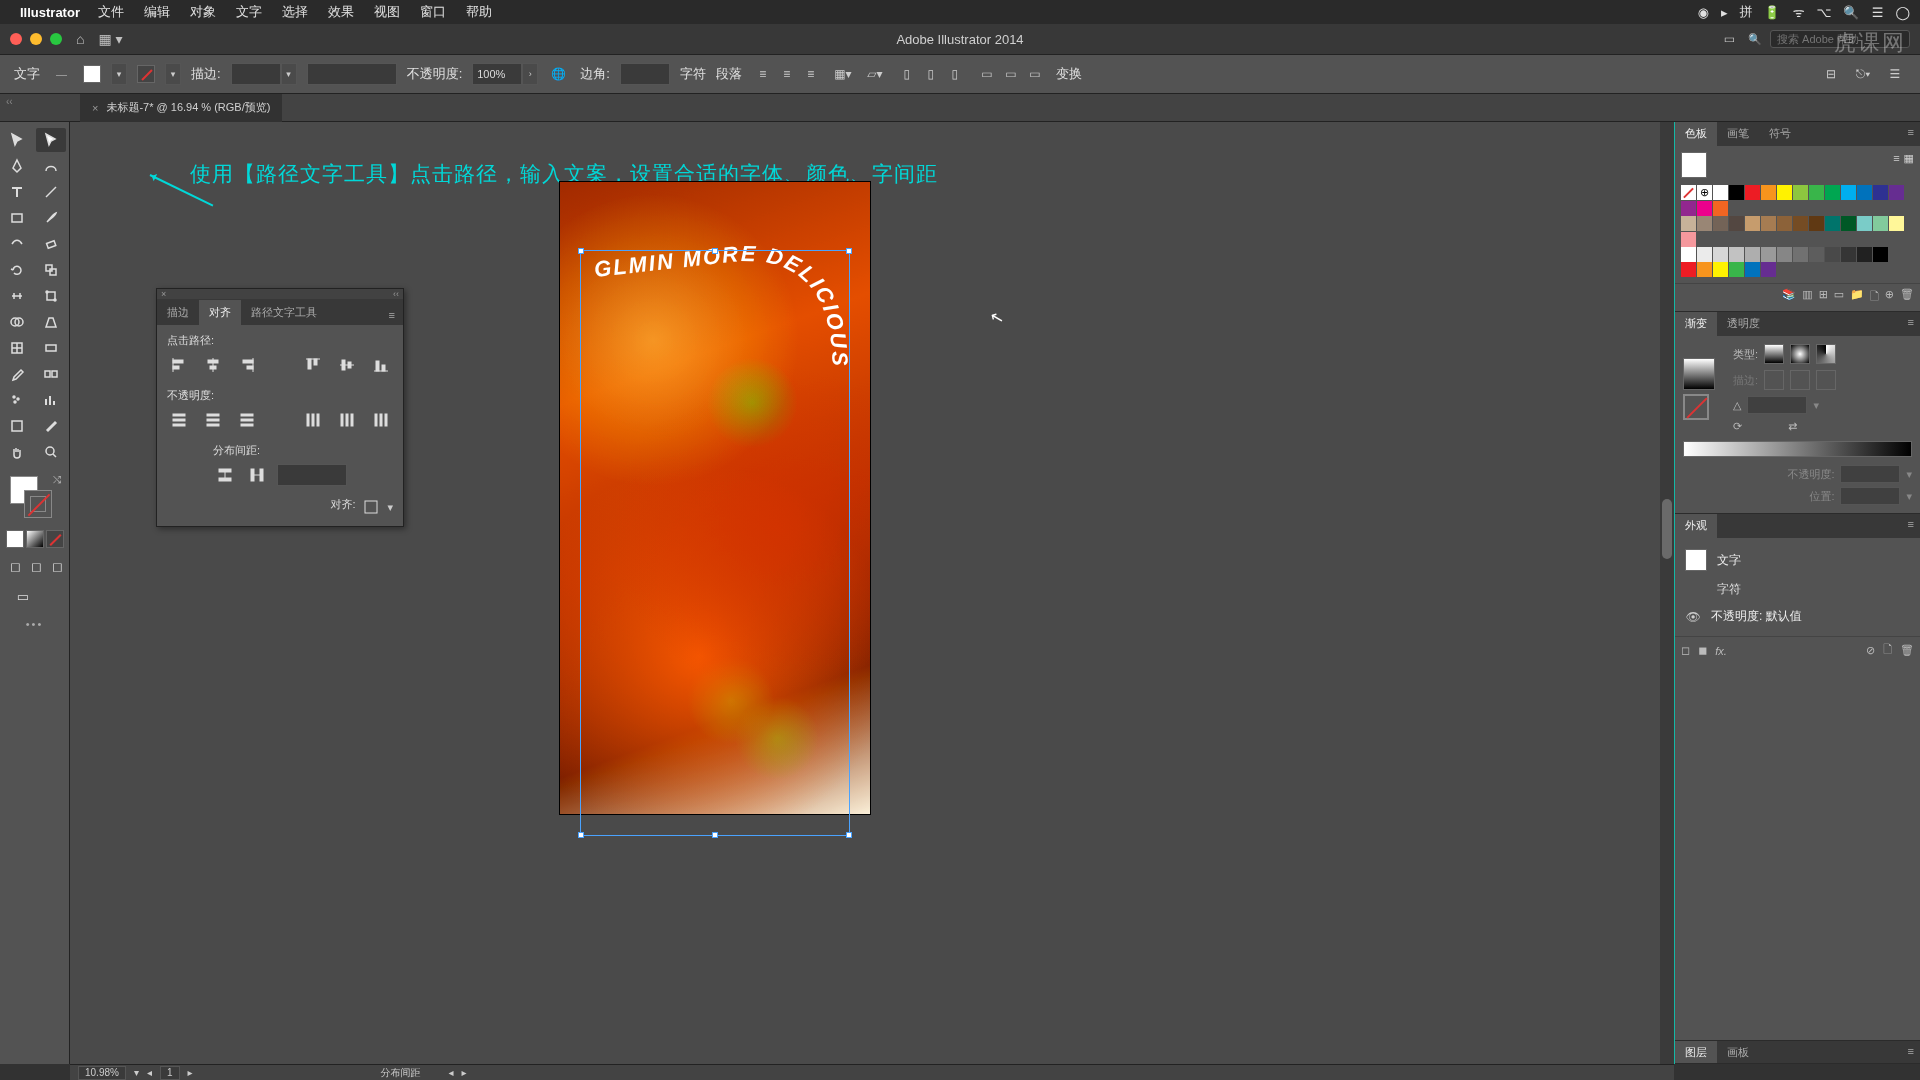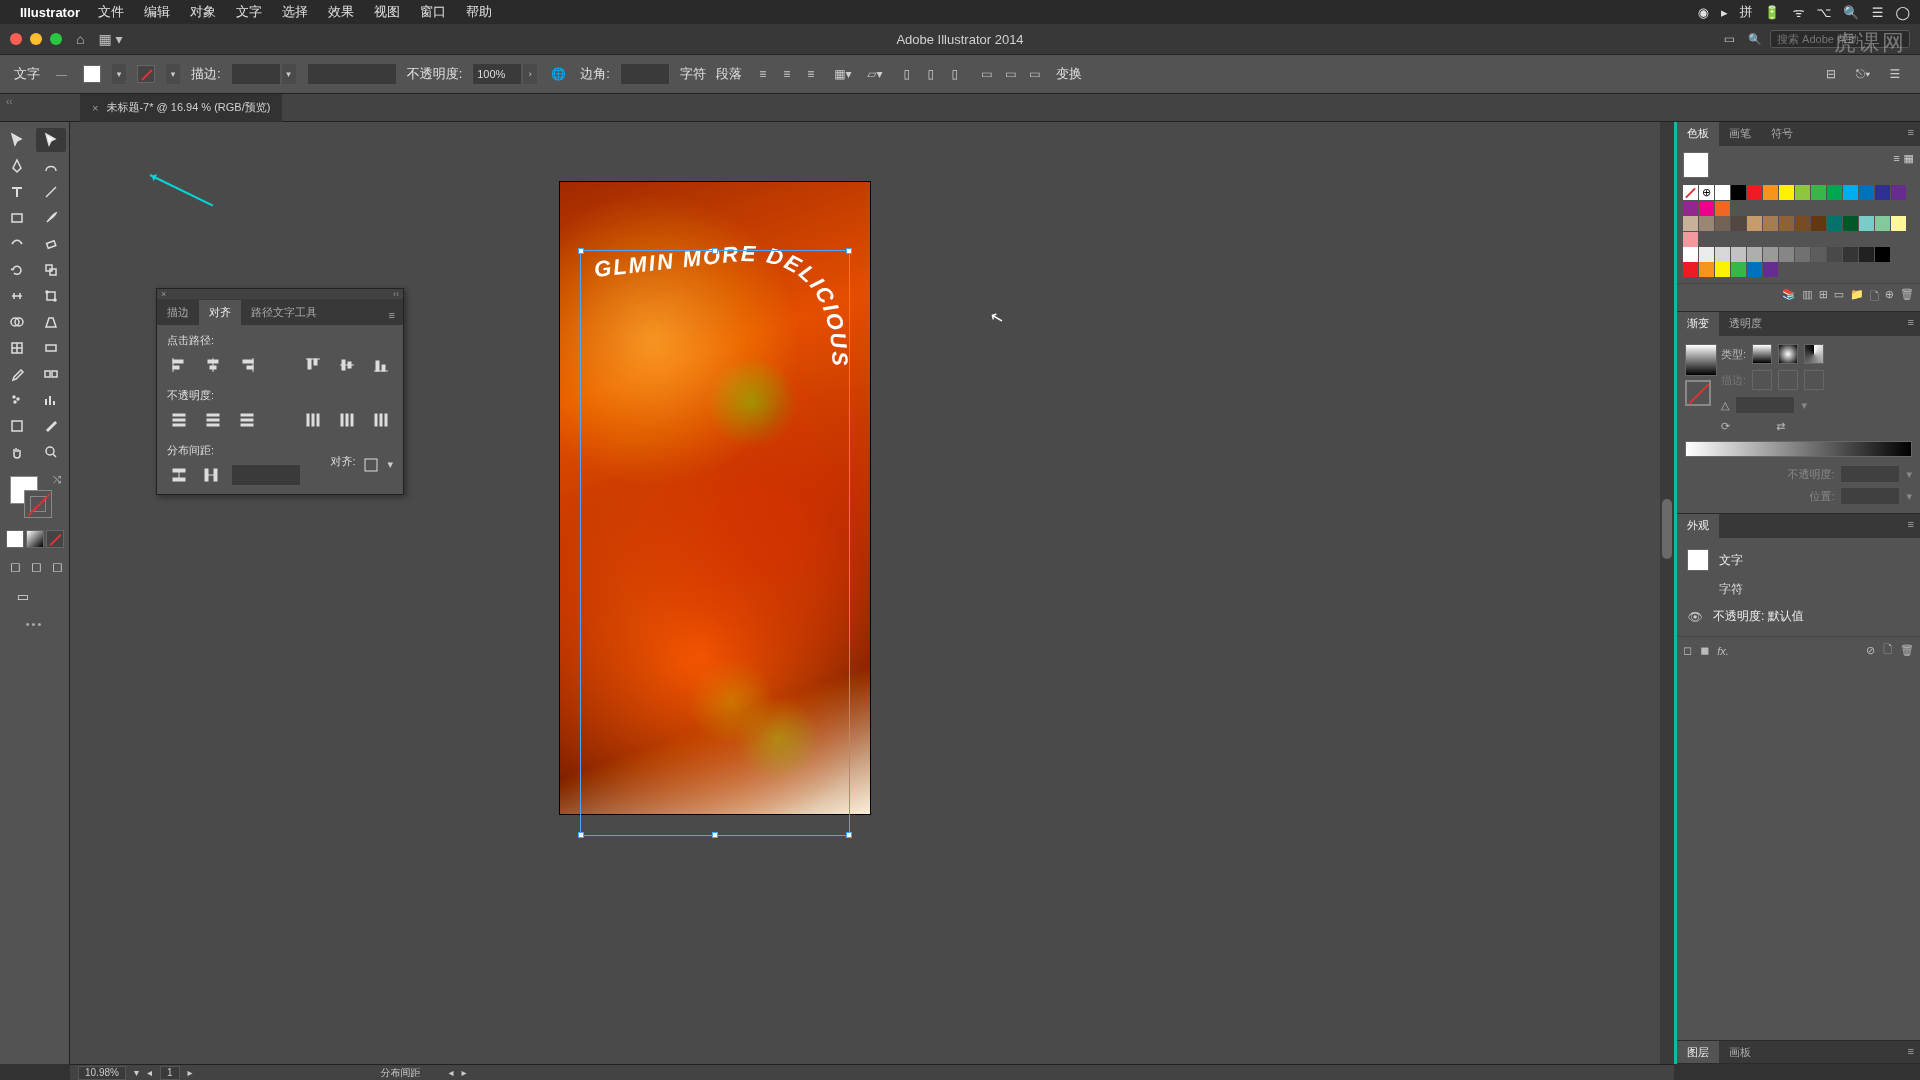--- a/index.html
+++ b/index.html
@@ -116,7 +116,7 @@
 .align-to { margin-left:auto; display:flex; align-items:center; gap:4px; }
 
 
-.right-panels { width: 246px; background:#535353; border-left:3px solid #14b8a6; display:flex; flex-direction:column; overflow:hidden; }
+.right-panels { width: 246px; background:#535353; border-left:1px solid #14b8a6; display:flex; flex-direction:column; overflow:hidden; }
 .panel-section { border-bottom:1px solid #2b2b2b; }
 .panel-header { display:flex; background:#383838; height:24px; }
 .ph-tab { padding:4px 10px; color:#aaa; font-size:11px; cursor:pointer; }

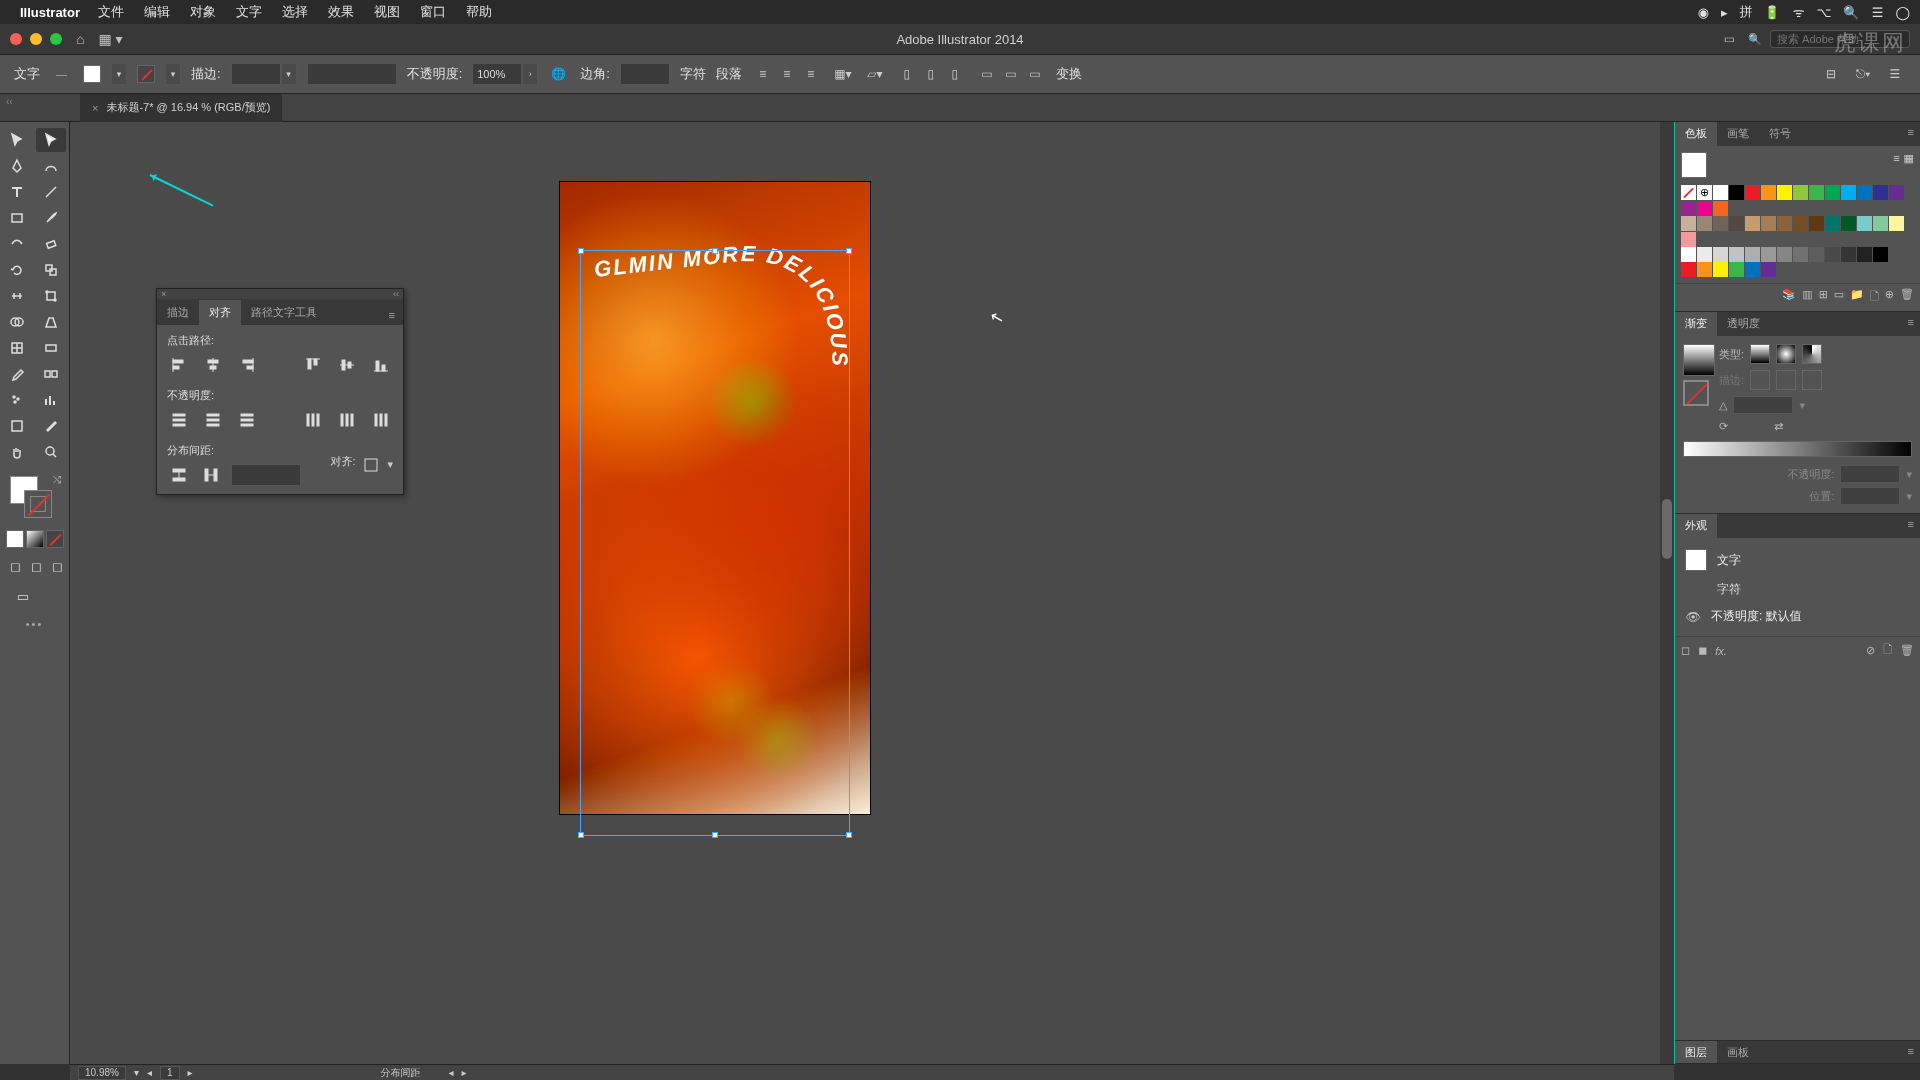--- a/index.html
+++ b/index.html
@@ -430,6 +430,7 @@
   </div>
 
   <div class="canvas-area">
+    <div class="annotation-text">使用【路径文字工具】点击路径，输入文案，设置合适的字体、颜色、字间距</div>
     <div class="anno-arrow1"></div>
     <div class="anno-arrow2"></div>
     <div class="anno-arrow3"></div>

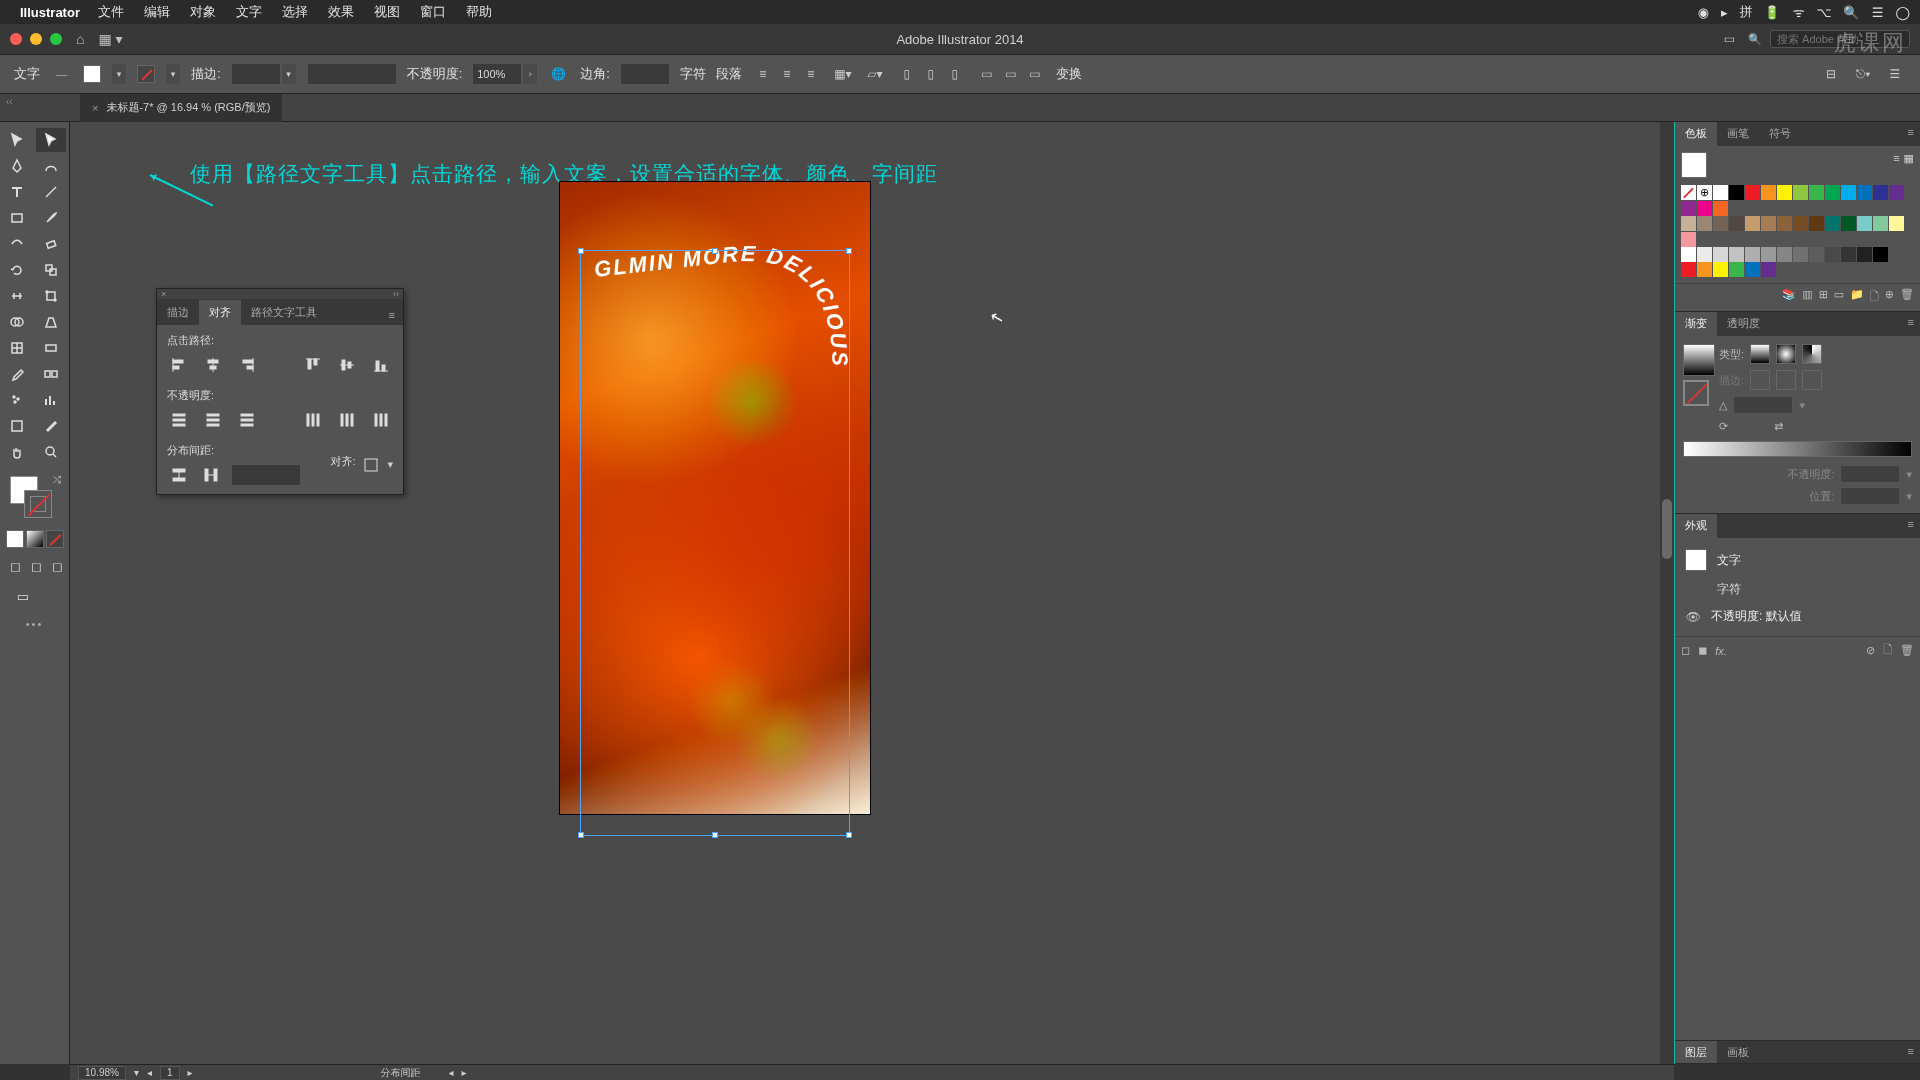--- a/index.html
+++ b/index.html
@@ -136,7 +136,7 @@
 .sw-reg::after{content:'⊕'; color:#000; font-size:11px;}
 
 .gradient-body { padding:8px; color:#bbb; font-size:11px; }
-.grad-prev-row { display:flex; gap:4px; align-items:flex-start; }
+.grad-prev-row { display:flex; gap:18px; align-items:center; }
 .grad-preview { width:32px; height:32px; background:linear-gradient(#fff,#000); border:1px solid #666; }
 .grad-controls { flex:1; display:flex; flex-direction:column; gap:6px; }
 .grad-type-row { display:flex; align-items:center; gap:6px; }

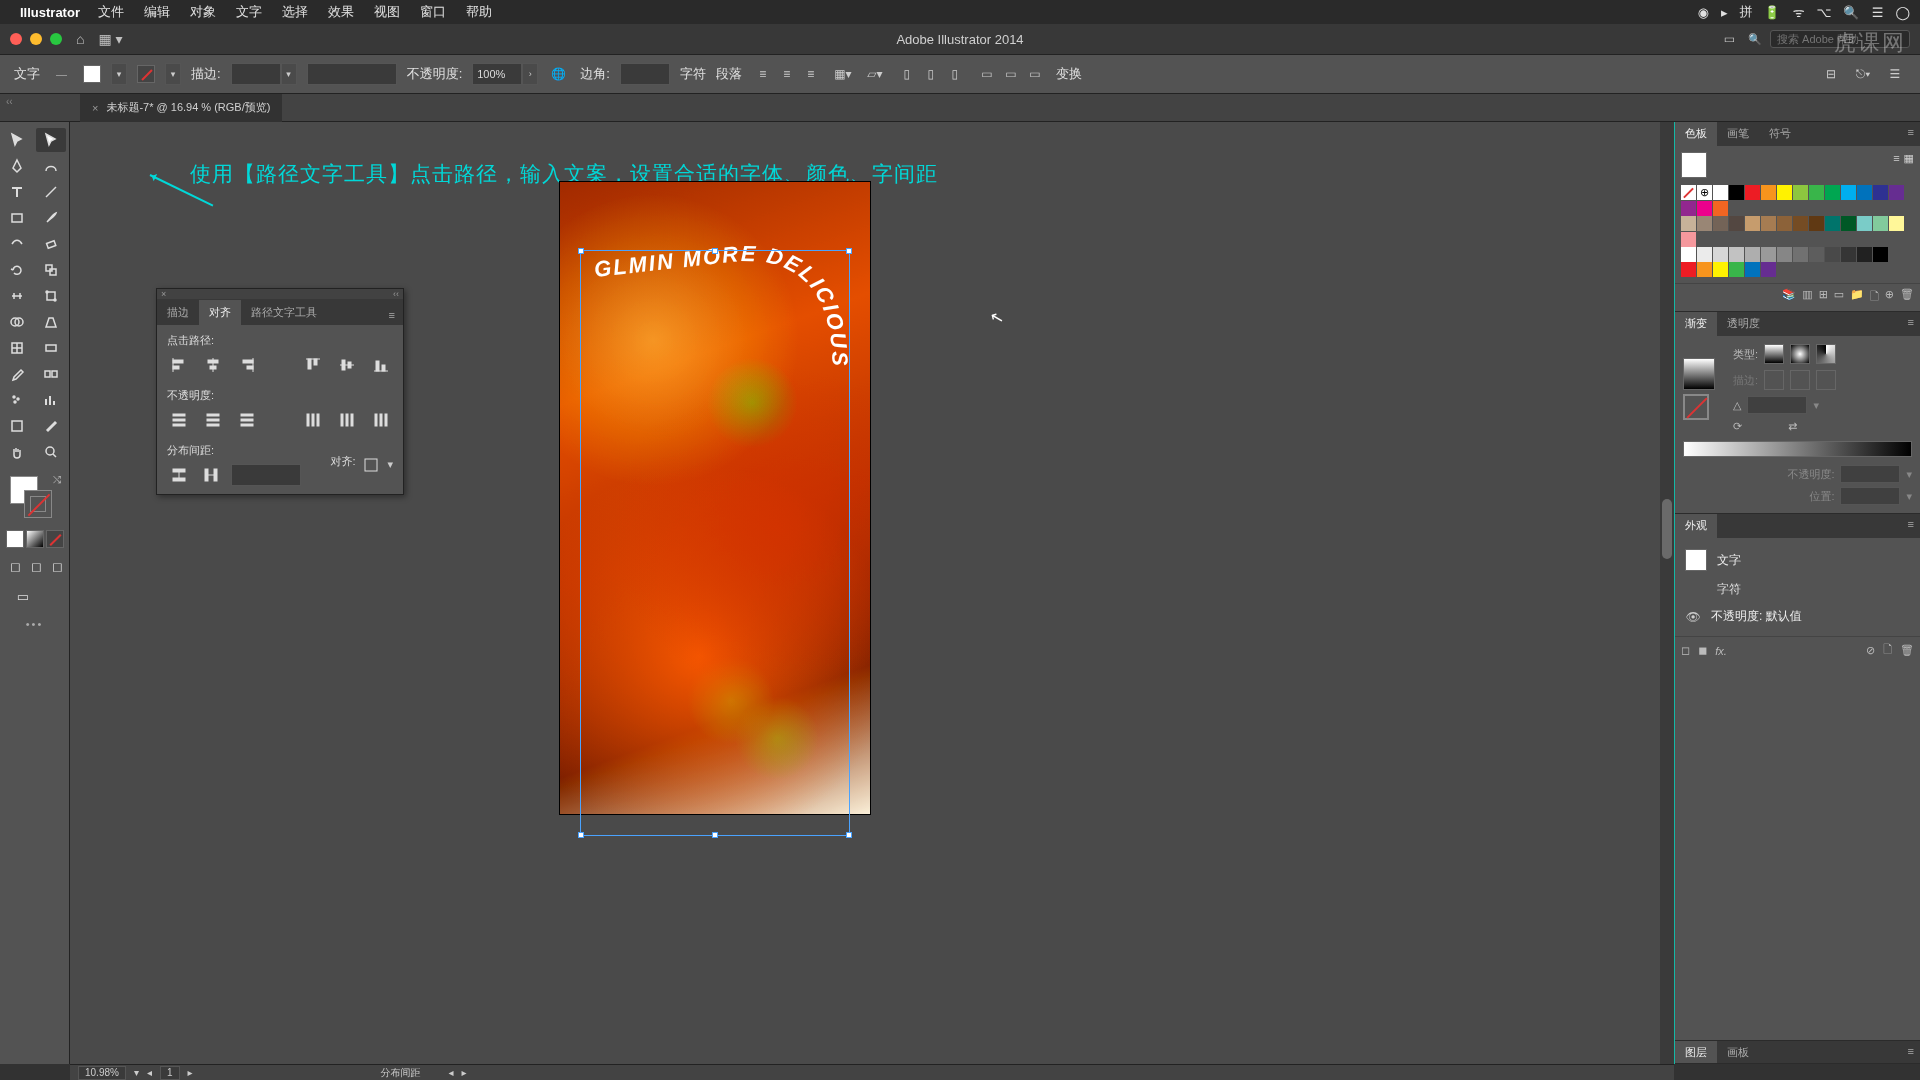--- a/index.html
+++ b/index.html
@@ -111,7 +111,7 @@
 .btn-row .grp { display:flex; gap:10px; }
 .align-btn { width:24px; height:22px; display:flex; align-items:center; justify-content:center; cursor:pointer; }
 .align-btn svg { width:18px; height:18px; stroke:#ddd; fill:#ddd; }
-.dist-row { display:flex; align-items:center; gap:20px; }
+.dist-row { display:flex; align-items:center; gap:10px;flex-direction:column; }
 .dist-field { width:70px; height:22px; background:#3a3a3a; border:1px solid #555; }
 .align-to { margin-left:auto; display:flex; align-items:center; gap:4px; }
 

